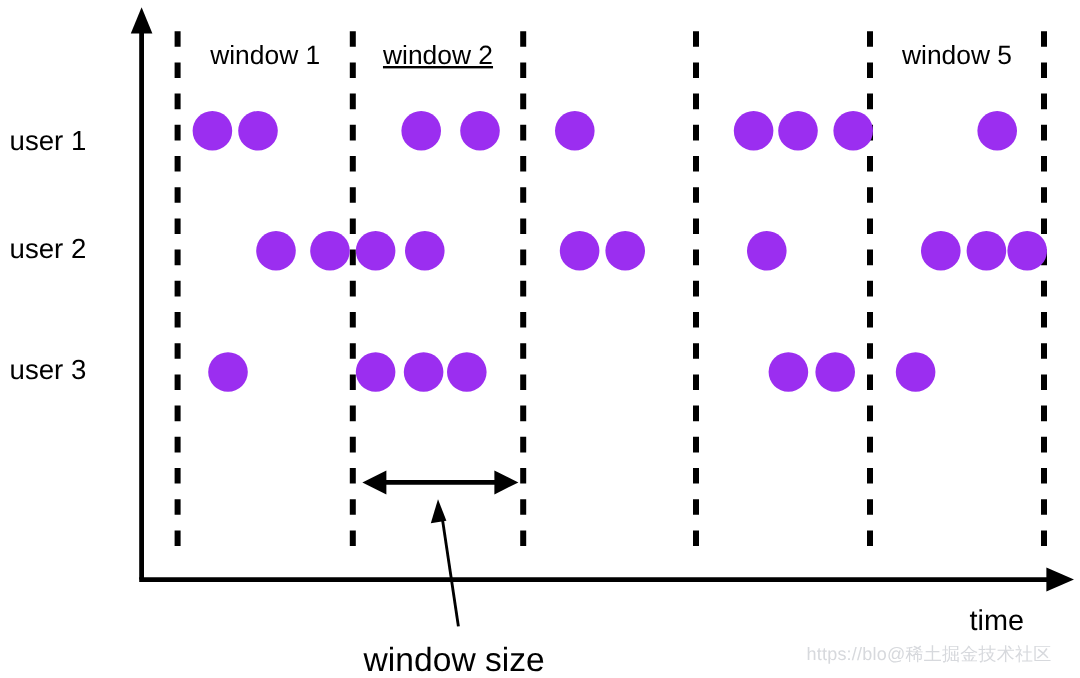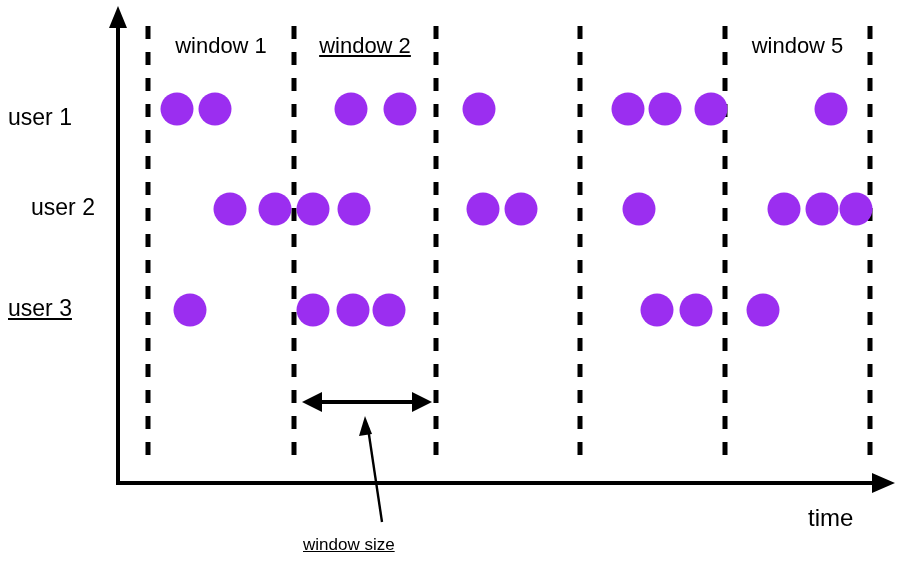--- a/index.html
+++ b/index.html
@@ -127,7 +127,7 @@
   </svg>
 
   <div class="txt row-label" style="left:8px; top:106px;">user 1</div>
-  <div class="txt row-label" style="left:8px; top:196px;margin-left:23px;">user 2</div>
+  <div class="txt row-label" style="left:8px; top:196px;">user 2</div>
   <div class="txt row-label" style="left:8px; top:297px;text-decoration:underline;">user 3</div>
 
   <div class="txt window-label" style="left:148px; top:35px; width:146px;">window 1</div>

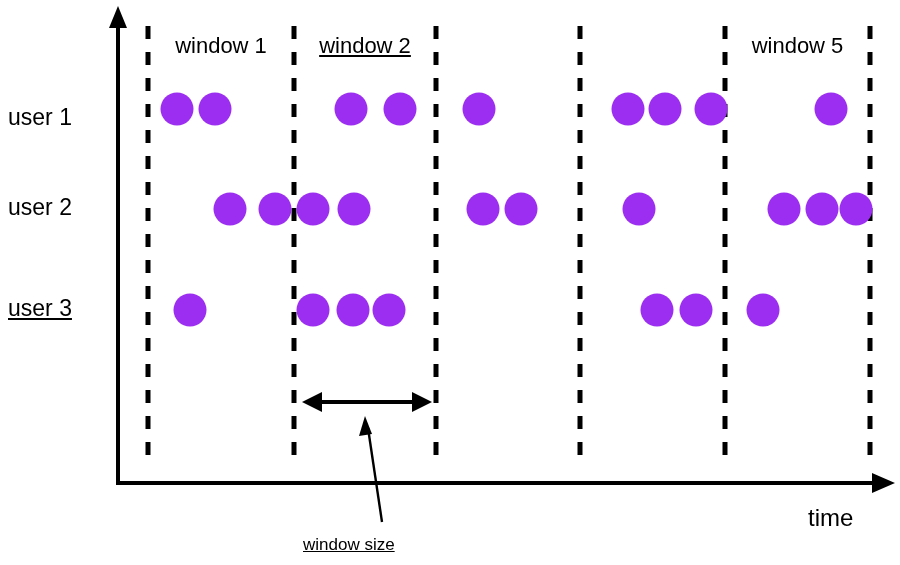--- a/index.html
+++ b/index.html
@@ -128,7 +128,7 @@
 
   <div class="txt row-label" style="left:8px; top:106px;">user 1</div>
   <div class="txt row-label" style="left:8px; top:196px;">user 2</div>
-  <div class="txt row-label" style="left:8px; top:297px;text-decoration:underline;">user 3</div>
+  <div class="txt row-label" style="left:8px; top:297px;">user 3</div>
 
   <div class="txt window-label" style="left:148px; top:35px; width:146px;">window 1</div>
   <div class="txt window-label" style="left:294px; top:35px; width:142px;text-decoration:underline;">window 2</div>

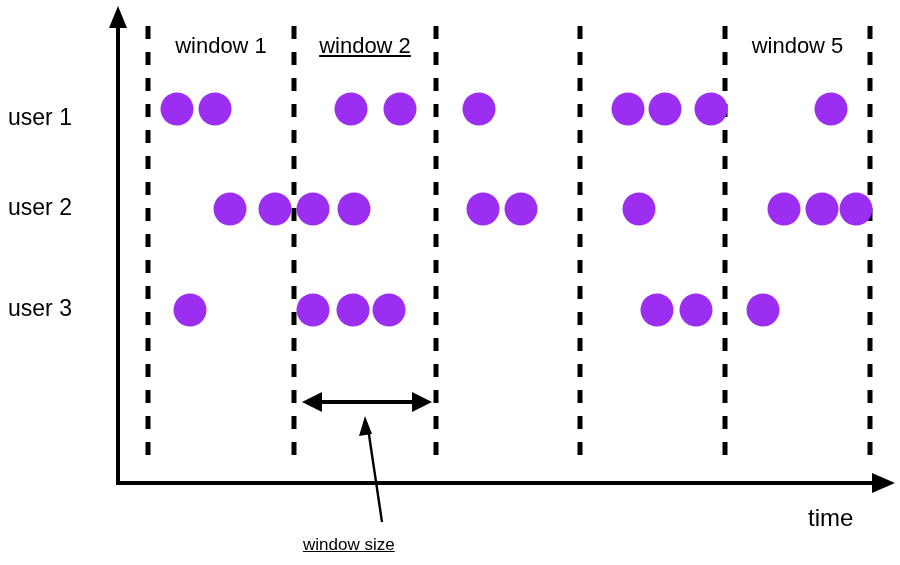--- a/index.html
+++ b/index.html
@@ -45,7 +45,7 @@
   .row-label { font-size: 23px; }
   .window-label { font-size: 22px; text-align: center; }
   .axis-label { font-size: 24px; }
-  .annotation-label { font-size: 17px; text-decoration: underline; }
+  .annotation-label { font-size: 28px; }
   .watermark {
     position: absolute;
     left: 672px;

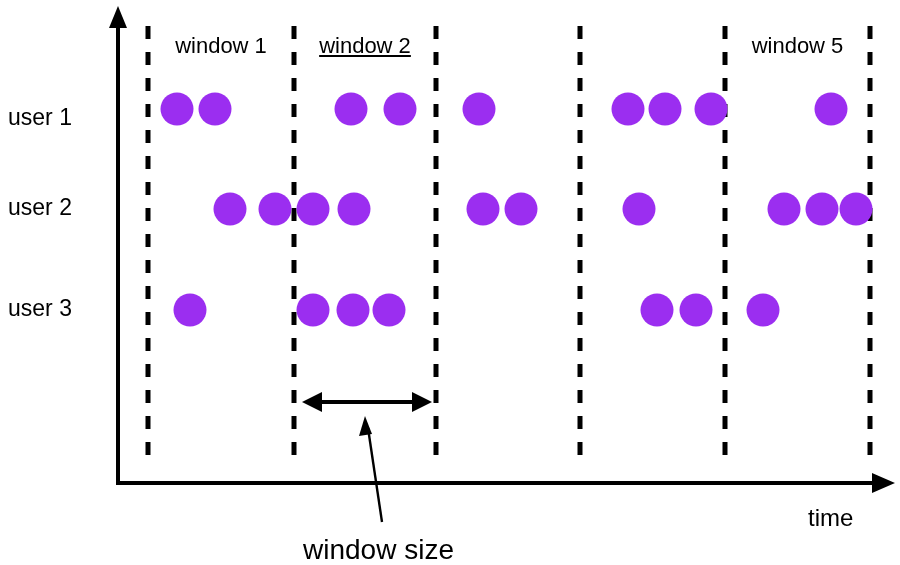--- a/index.html
+++ b/index.html
@@ -138,6 +138,7 @@
 
   <div class="txt annotation-label" style="left:303px; top:536px;">window size</div>
 
+  <div class="watermark">https://blo@稀土掘金技术社区</div>
 
 </div>
 

